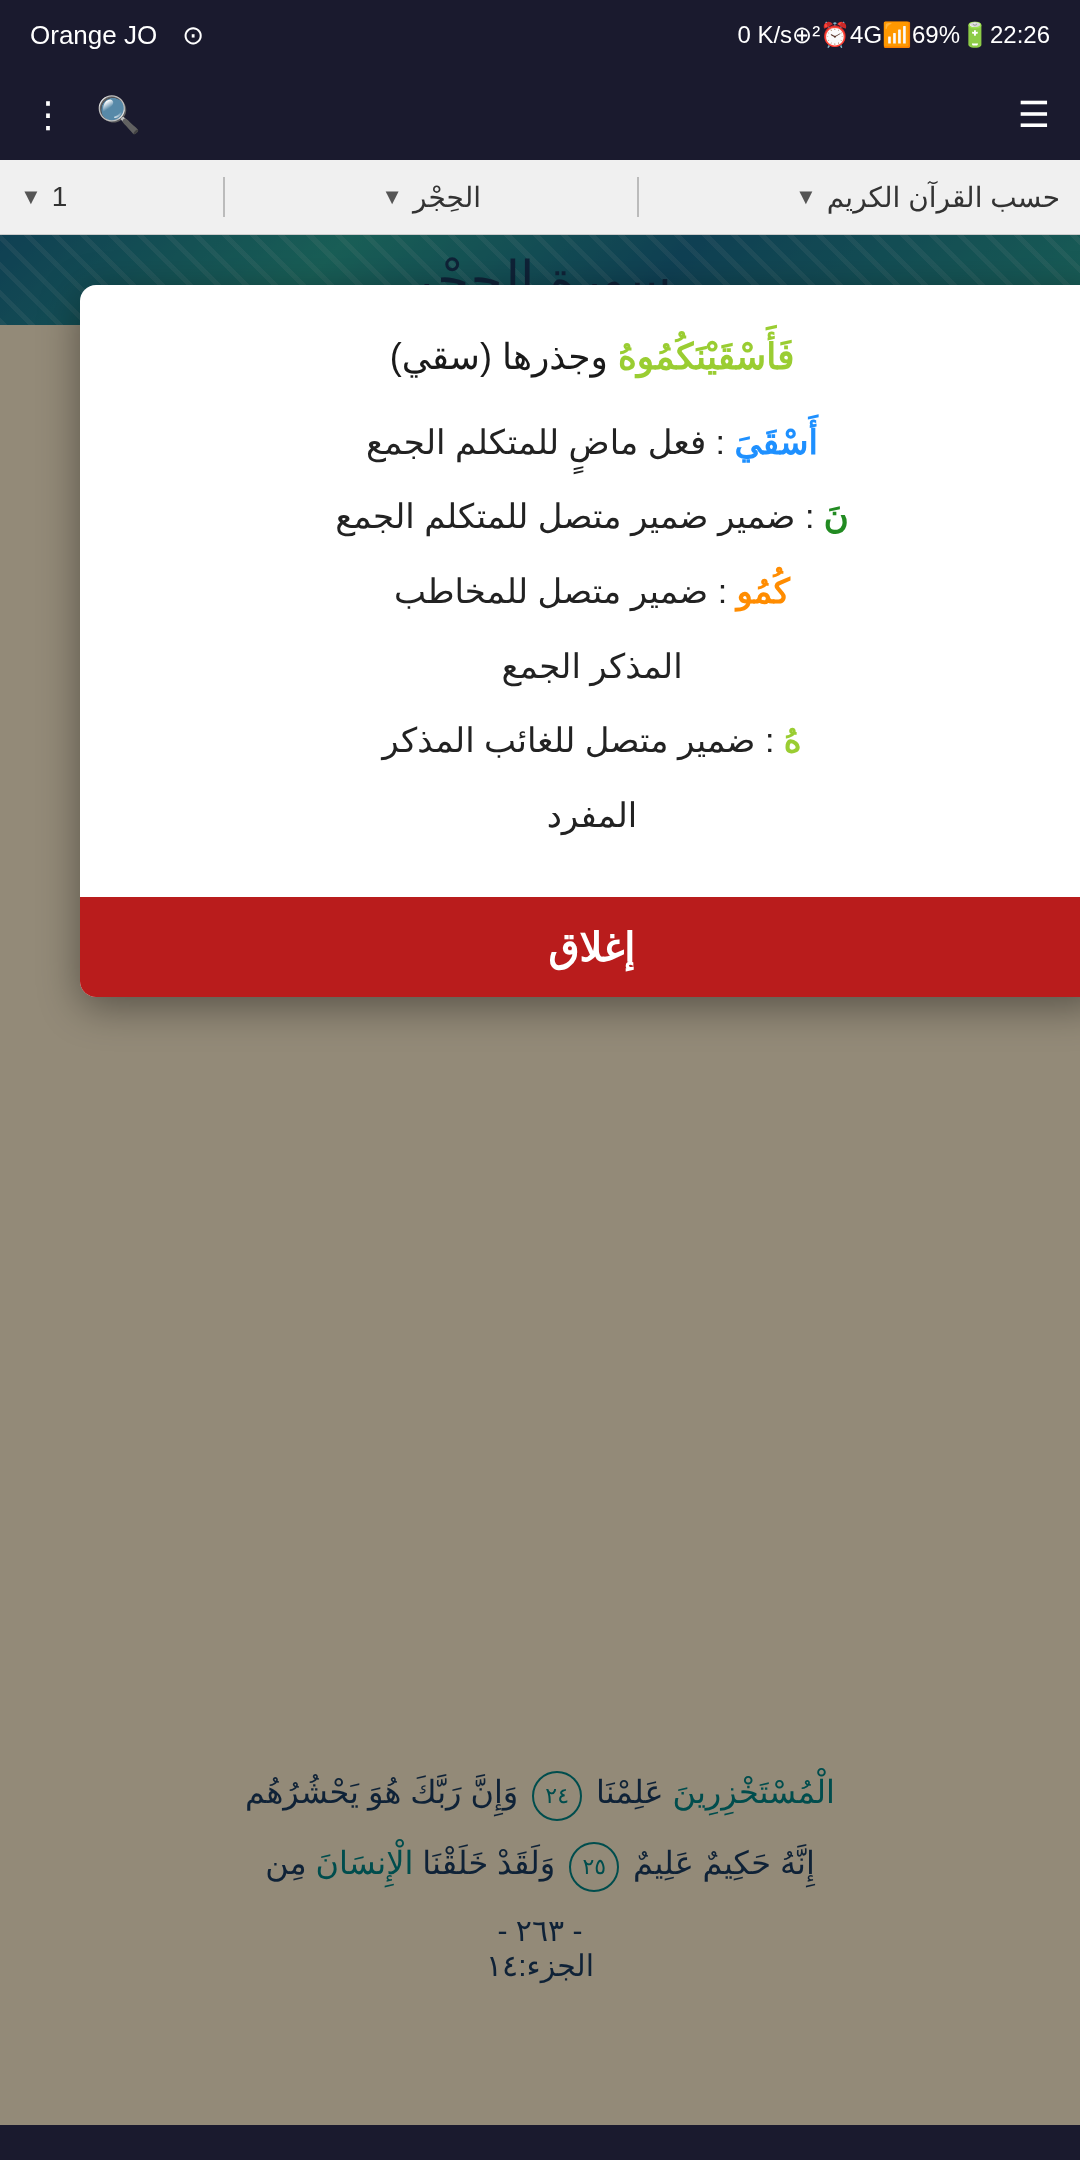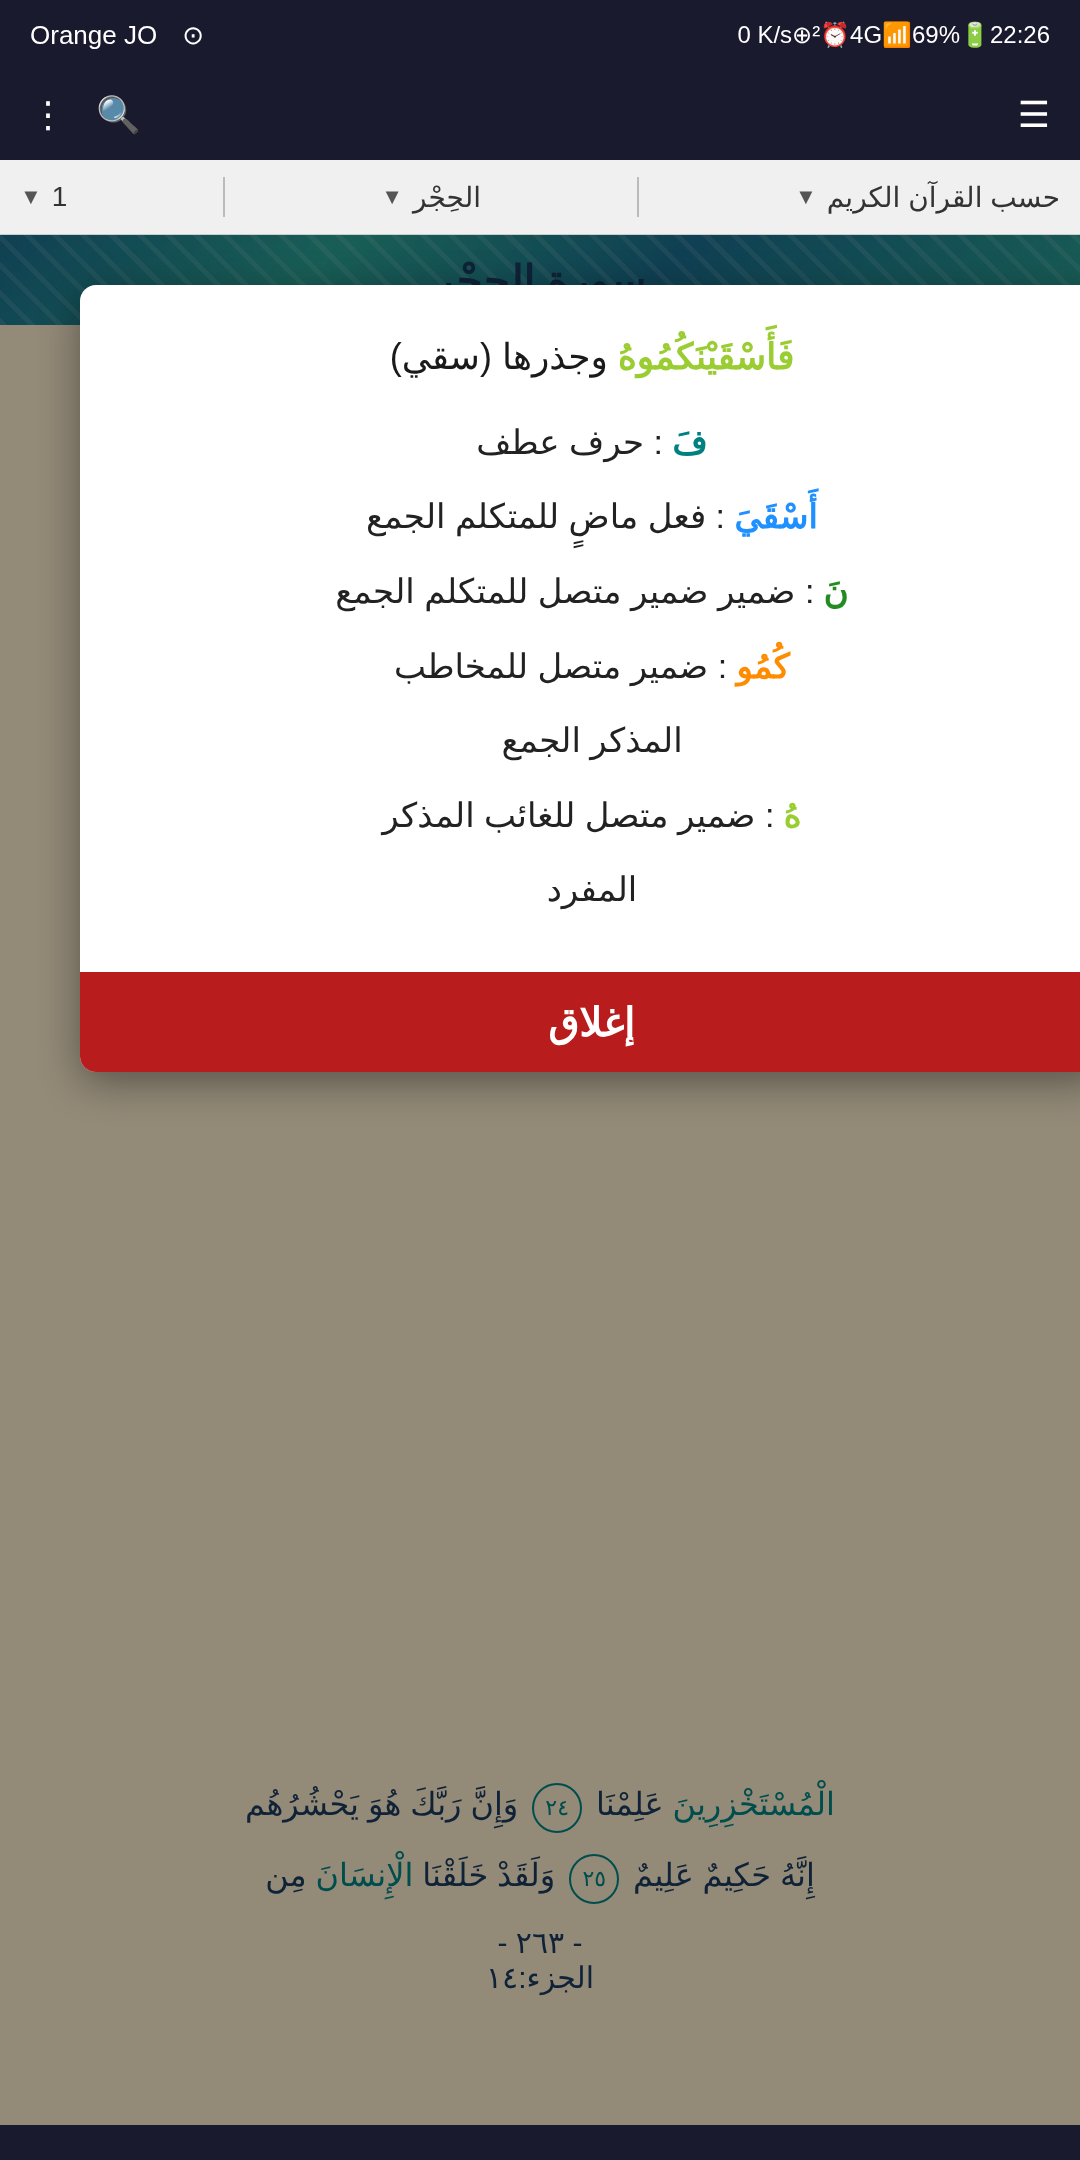--- a/index.html
+++ b/index.html
@@ -139,9 +139,9 @@
     }
 
     .surah-title {
-      font-size: 42px;
+      font-size: 52px;
       color: #1a3a5c;
-      font-weight: bold;
+      font-weight: normal;
       direction: rtl;
       position: relative;
       z-index: 2;

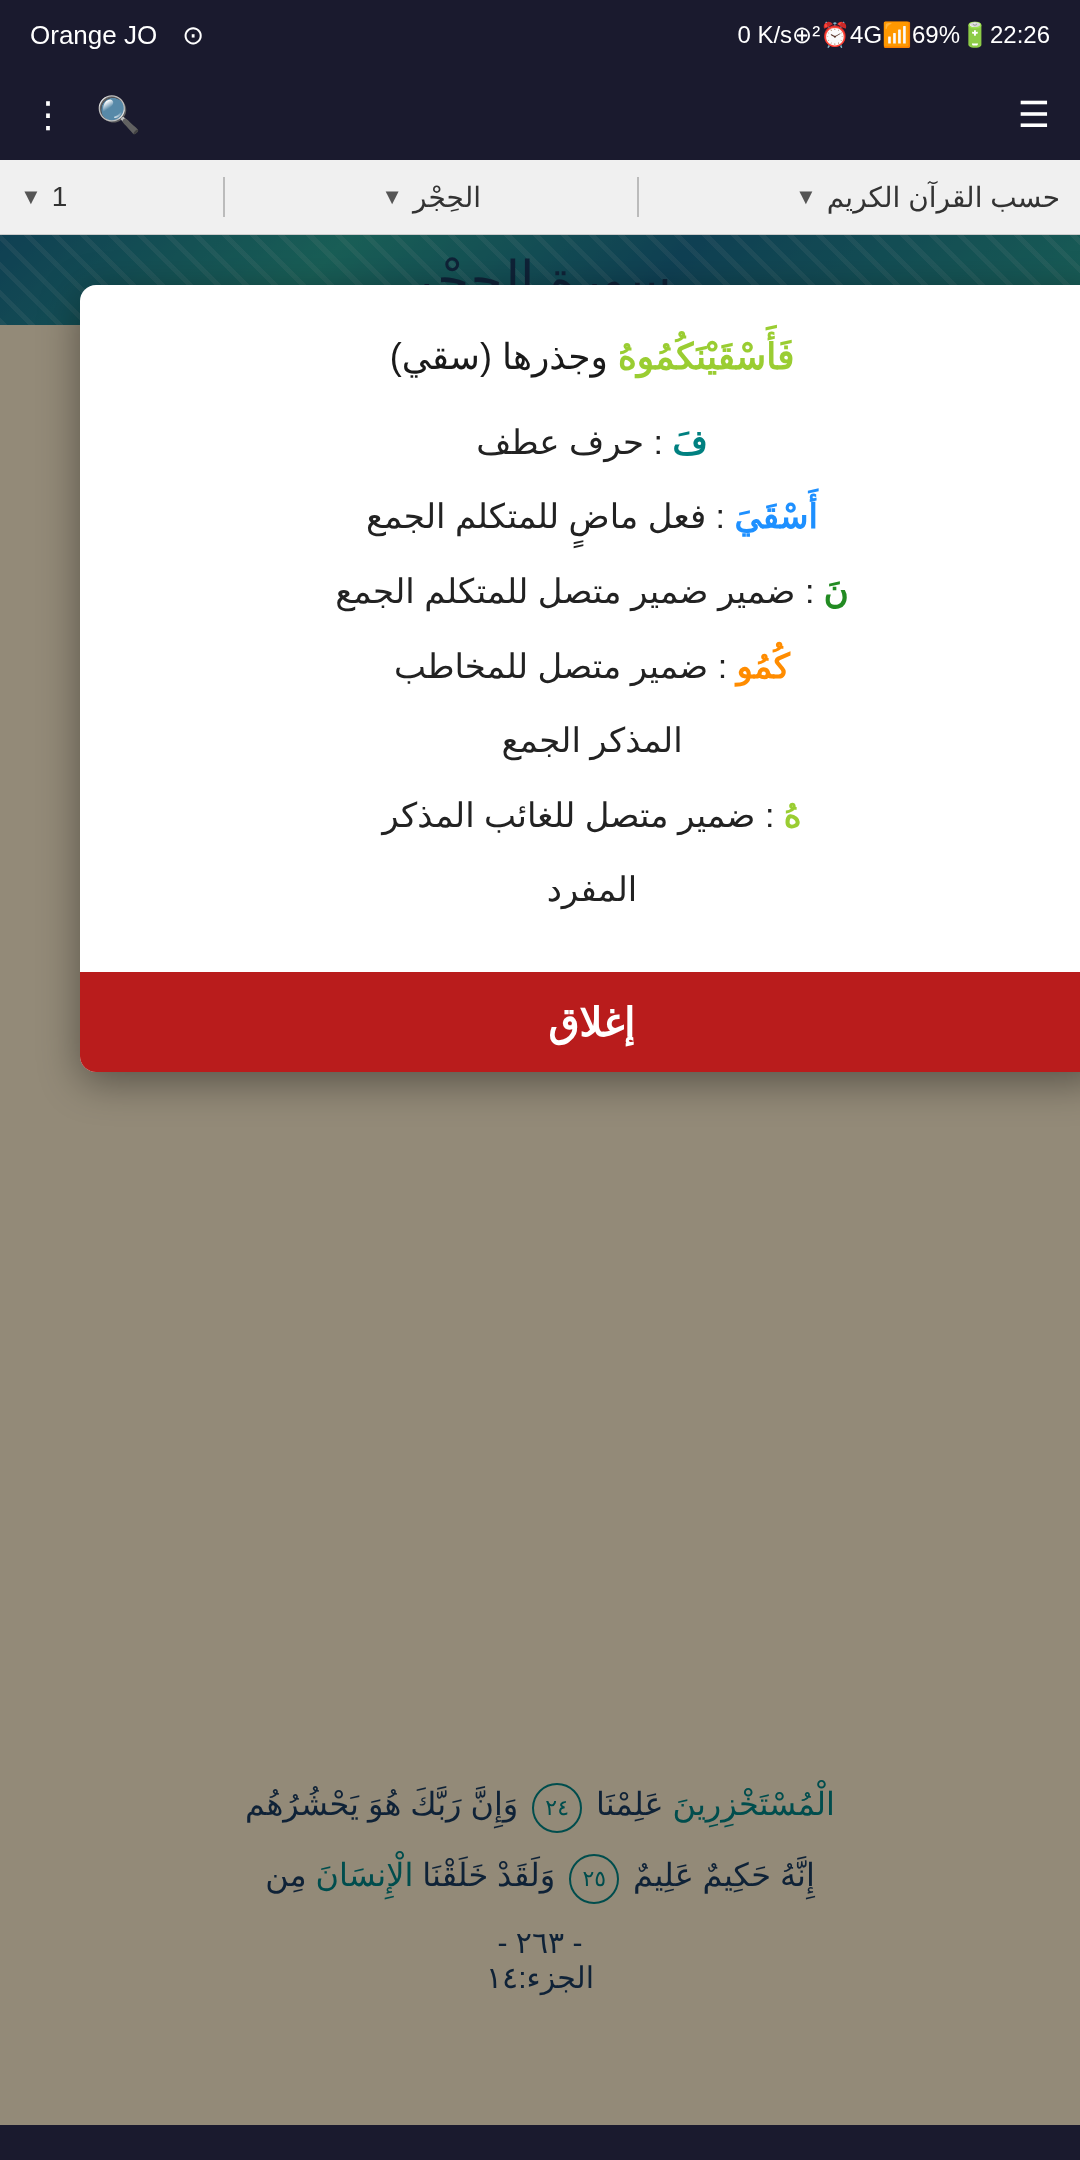--- a/index.html
+++ b/index.html
@@ -339,11 +339,6 @@
         <span> وجذرها (سقي)</span>
       </div>
 
-      <div class="modal-divider-line">
-        <span class="teal" style="color:#008080; font-weight:bold;">فَ</span>
-        <span> : </span>
-        <span>حرف عطف</span>
-      </div>
 
       <div class="modal-divider-line">
         <span style="color:#1e90ff; font-weight:bold;">أَسْقَيَ</span>

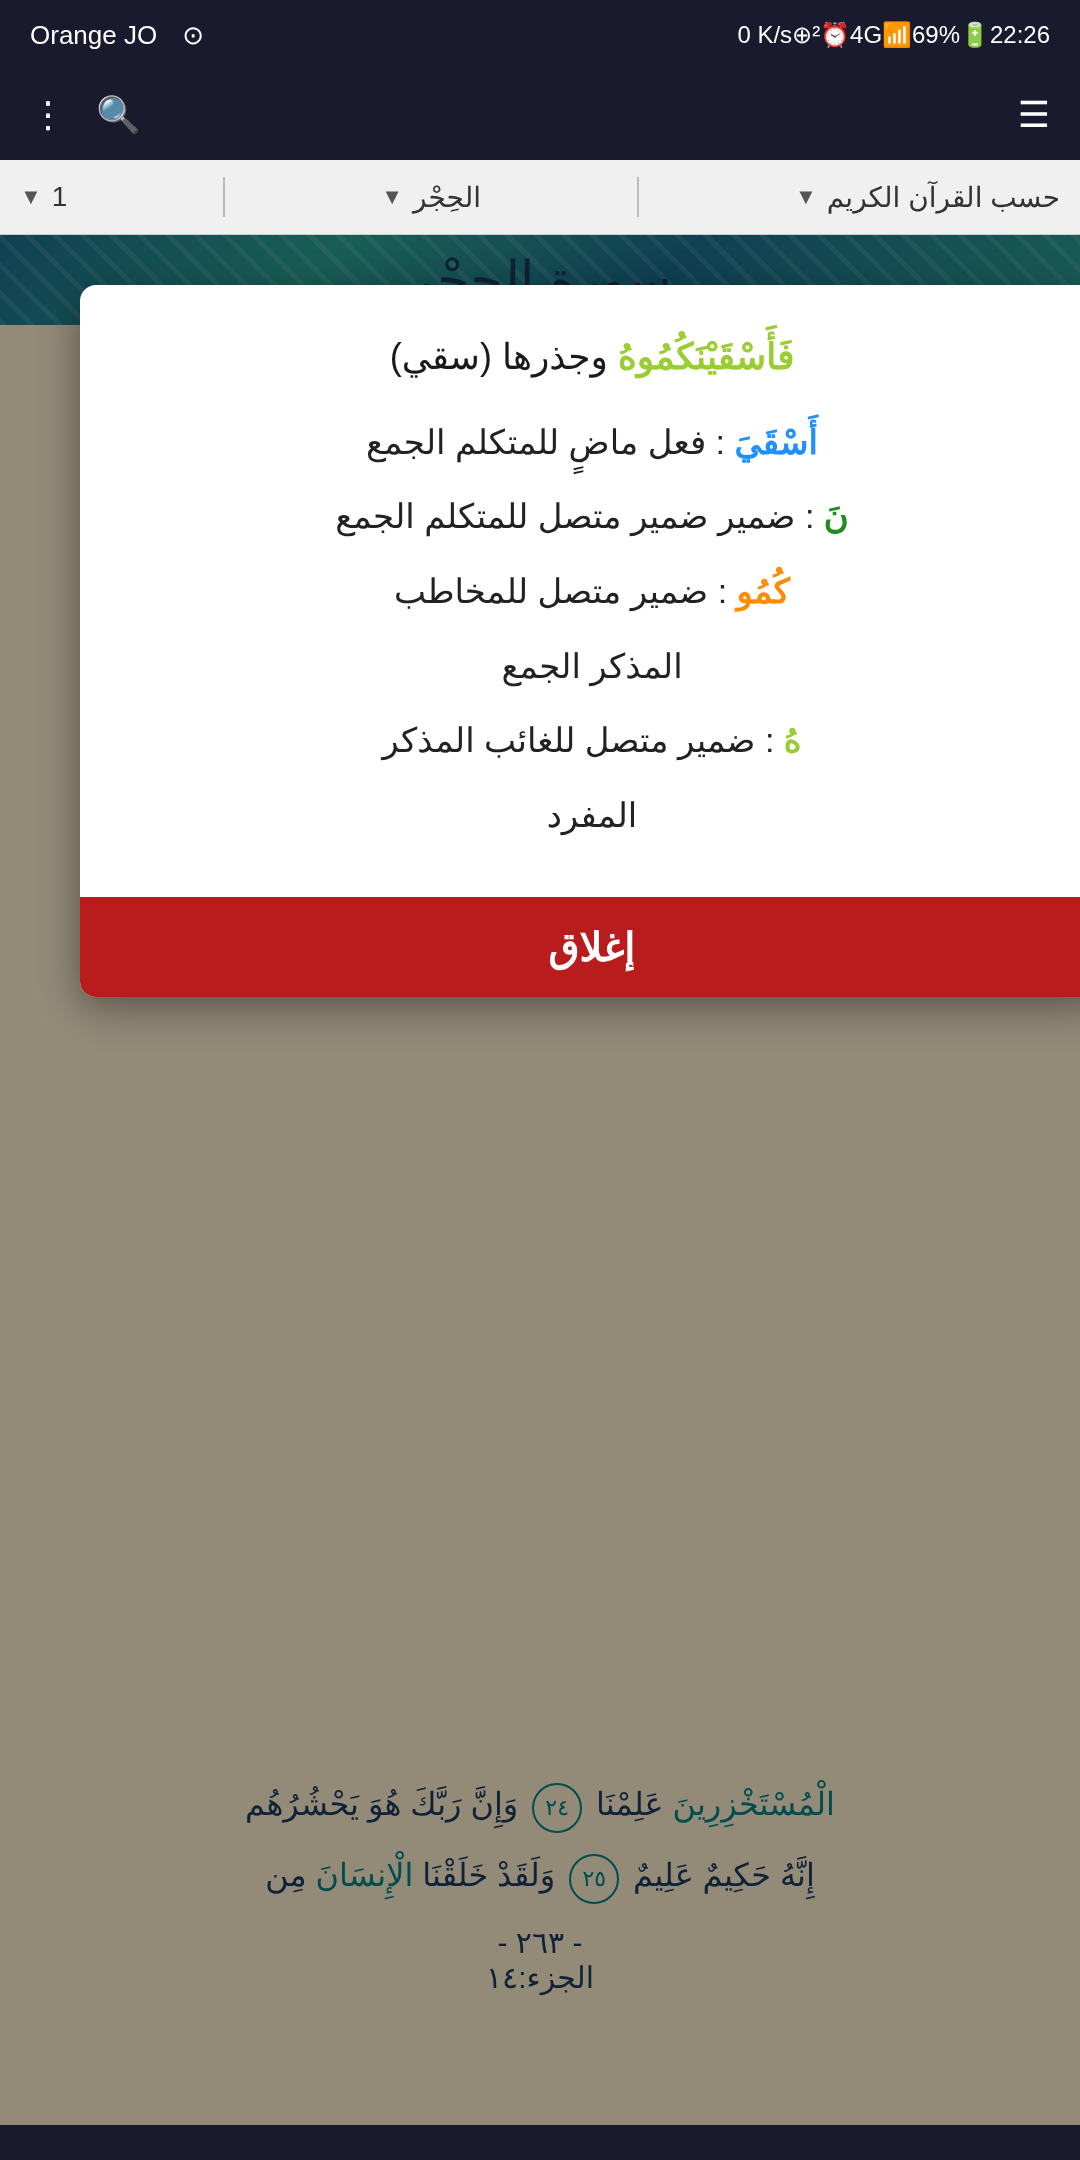--- a/index.html
+++ b/index.html
@@ -376,7 +376,7 @@
     <button class="close-button">إغلاق</button>
   </div>
 
-  <div style="position: absolute; bottom: 220px; left: 0; right: 0; background: #f5e6c8; padding: 20px 30px; direction: rtl;">
+  <div style="position: absolute; bottom: 232px; left: 0; right: 0; background: #f5e6c8; padding: 20px 30px; direction: rtl;">
 
     <div style="font-size: 32px; color: #1a3a5c; line-height: 2.2; direction: rtl; text-align: center;">
       <span style="color:#008080;">الْمُسْتَخْزِرِينَ</span>

